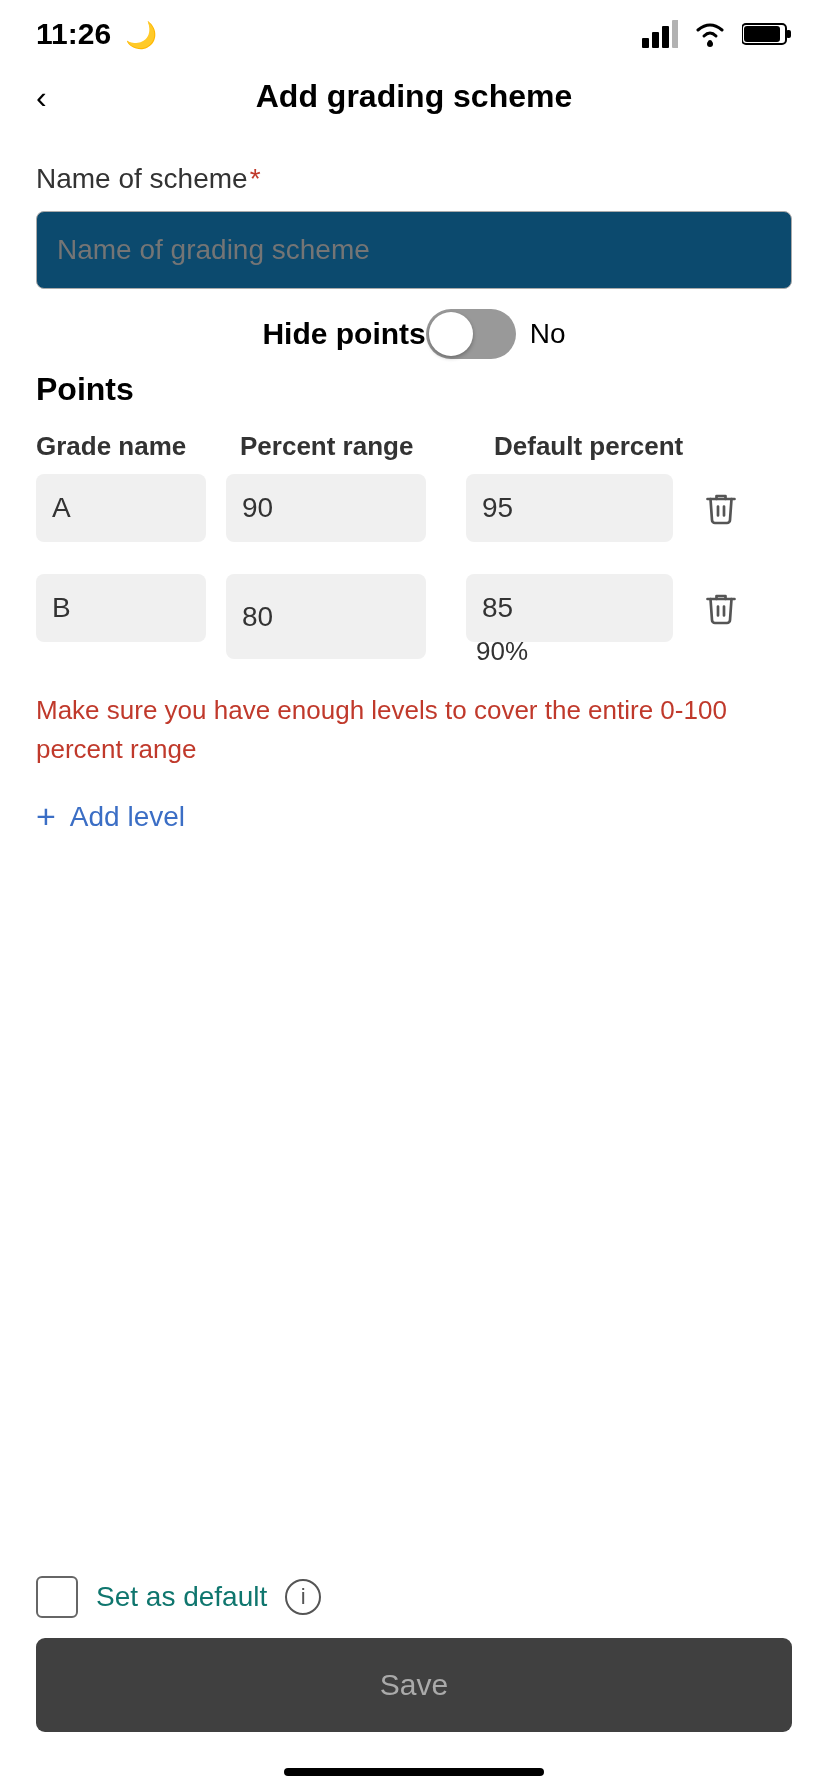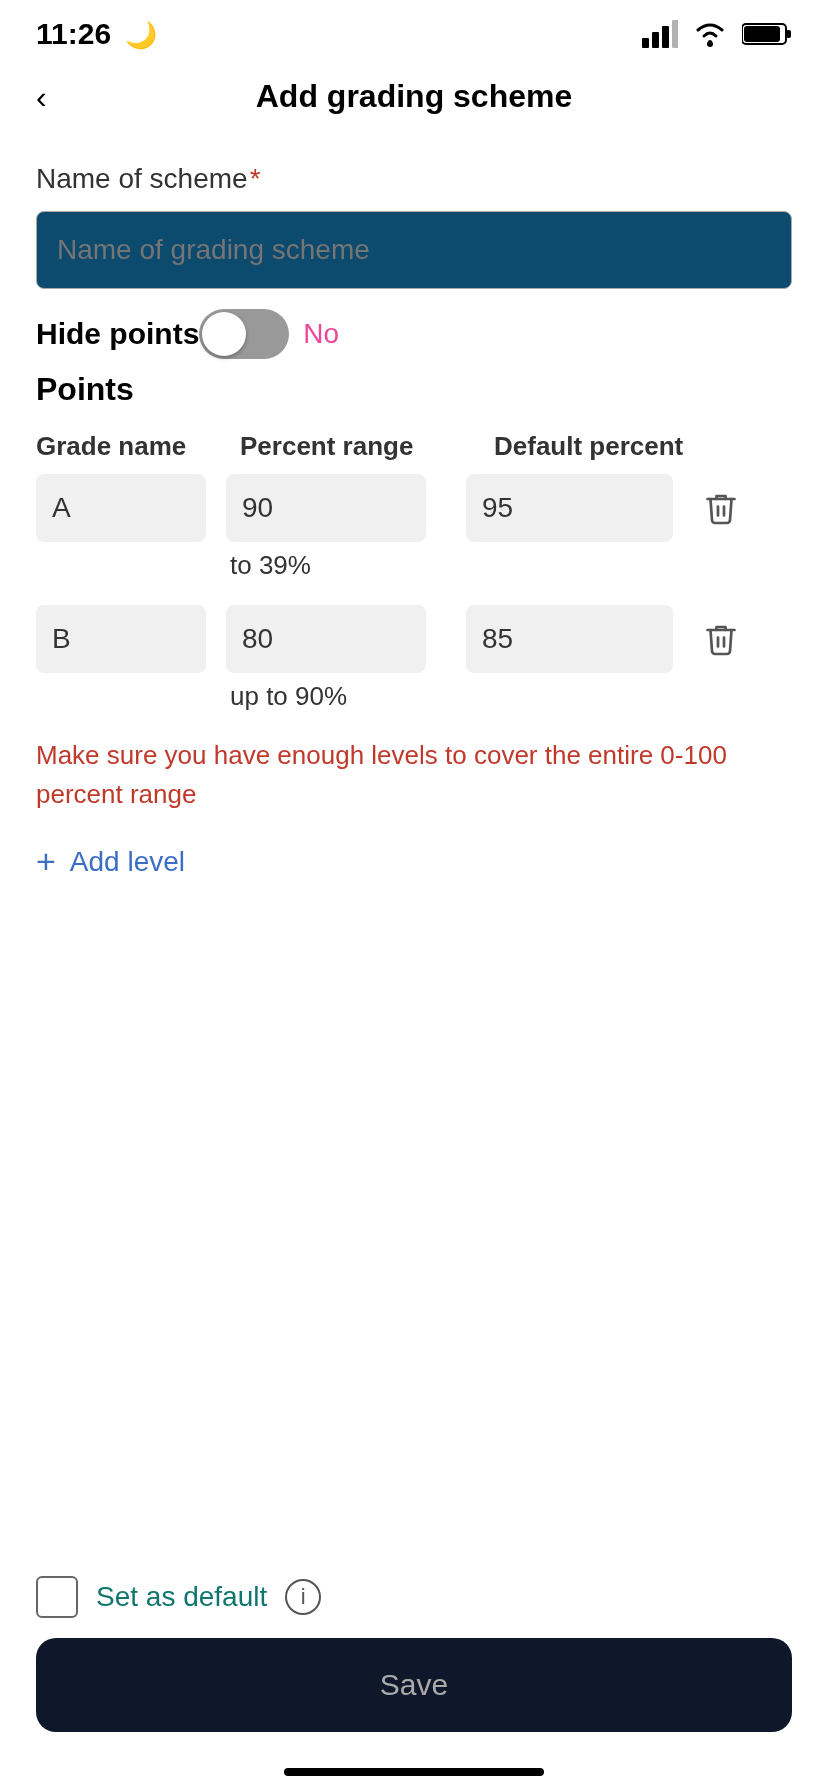--- a/index.html
+++ b/index.html
@@ -93,7 +93,7 @@
     .hide-points-row {
       display: flex;
       align-items: center;
-      justify-content: flex-start;
+      justify-content: center;
       margin-bottom: 12px;
     }
     .hide-points-label {

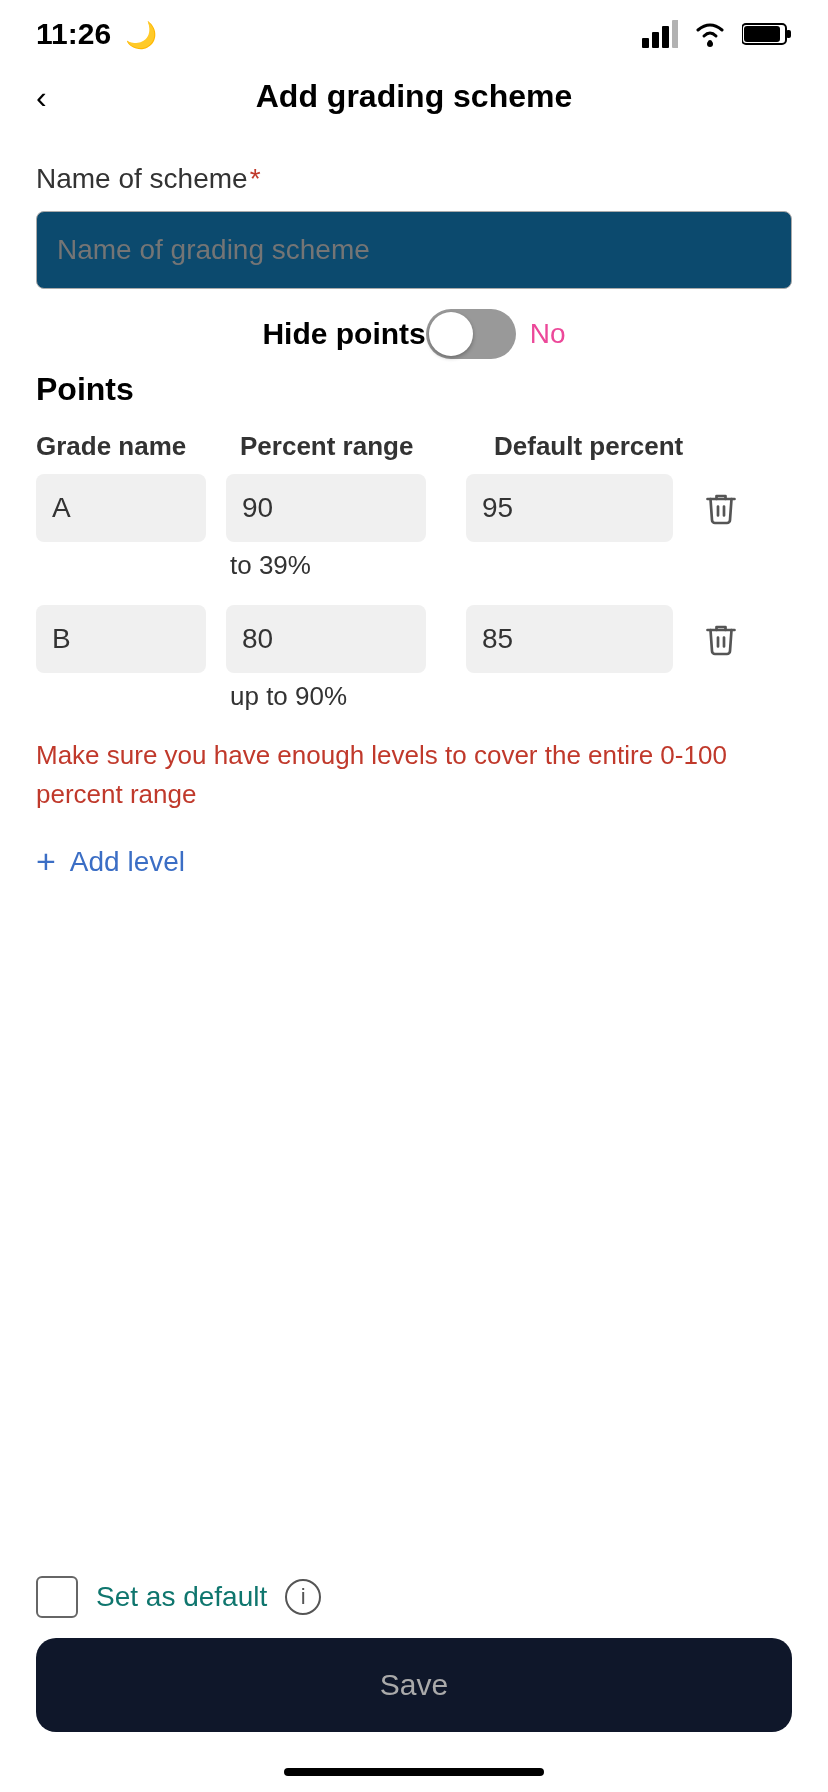--- a/index.html
+++ b/index.html
@@ -127,7 +127,7 @@
     }
     .toggle-no {
       font-size: 28px;
-      color: #ec4899;
+      color: #000000;
     }
     .hide-points-desc {
       font-size: 26px;

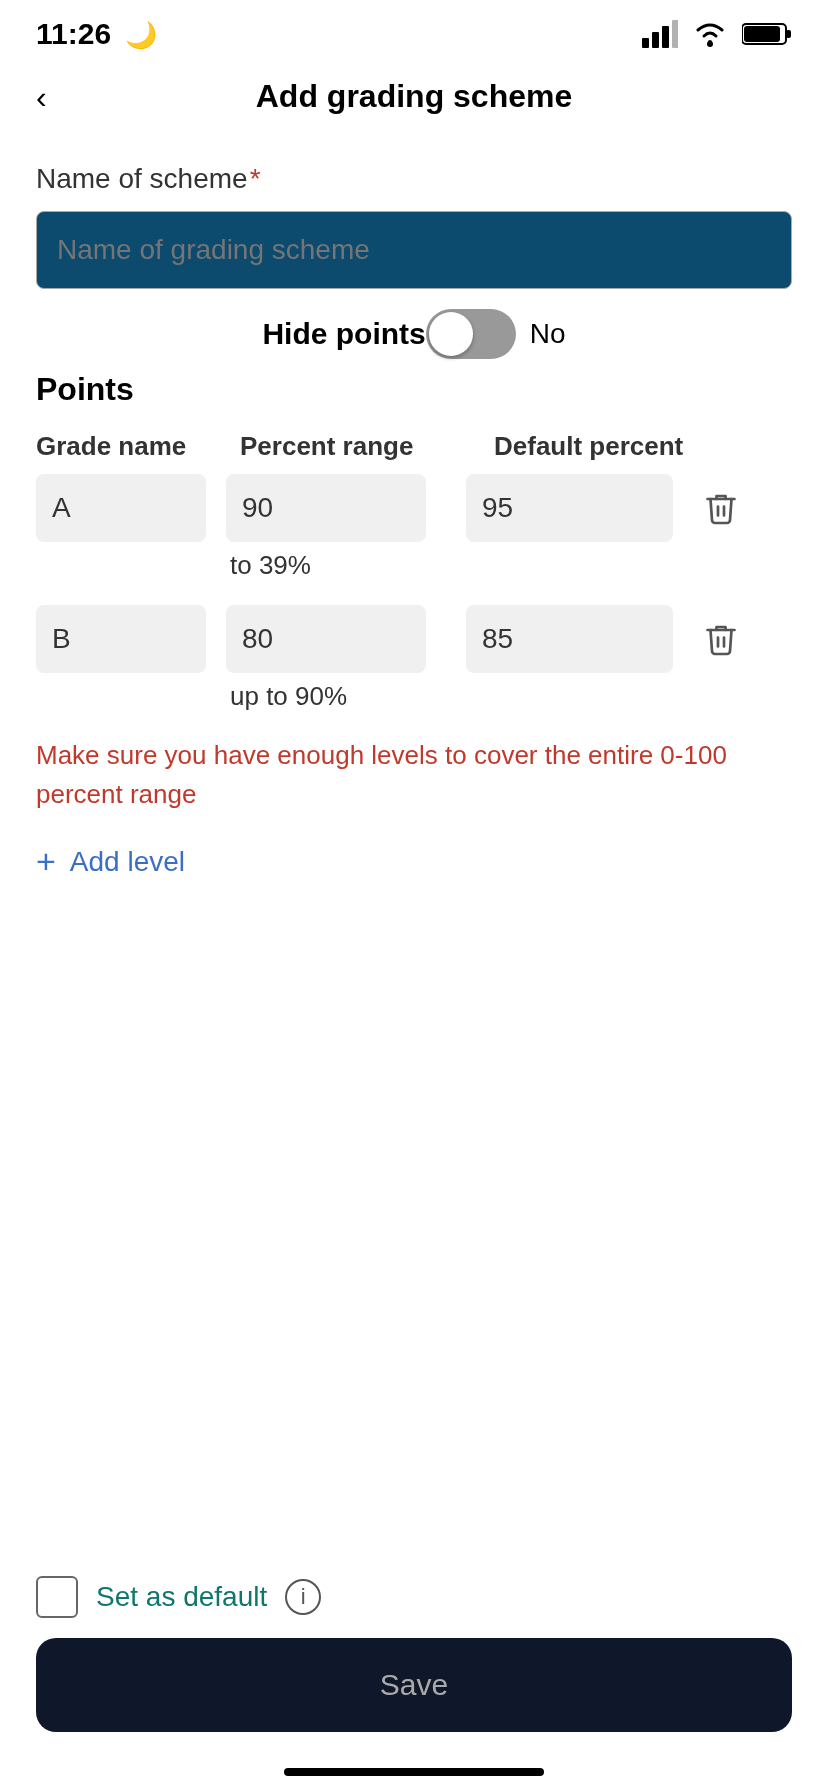--- a/index.html
+++ b/index.html
@@ -176,7 +176,8 @@
     }
     .level-range-col {
       display: flex;
-      flex-direction: column;
+      flex-direction: row;
+      gap: 46px;
     }
     .level-range-input {
       background: #f0f0f0;

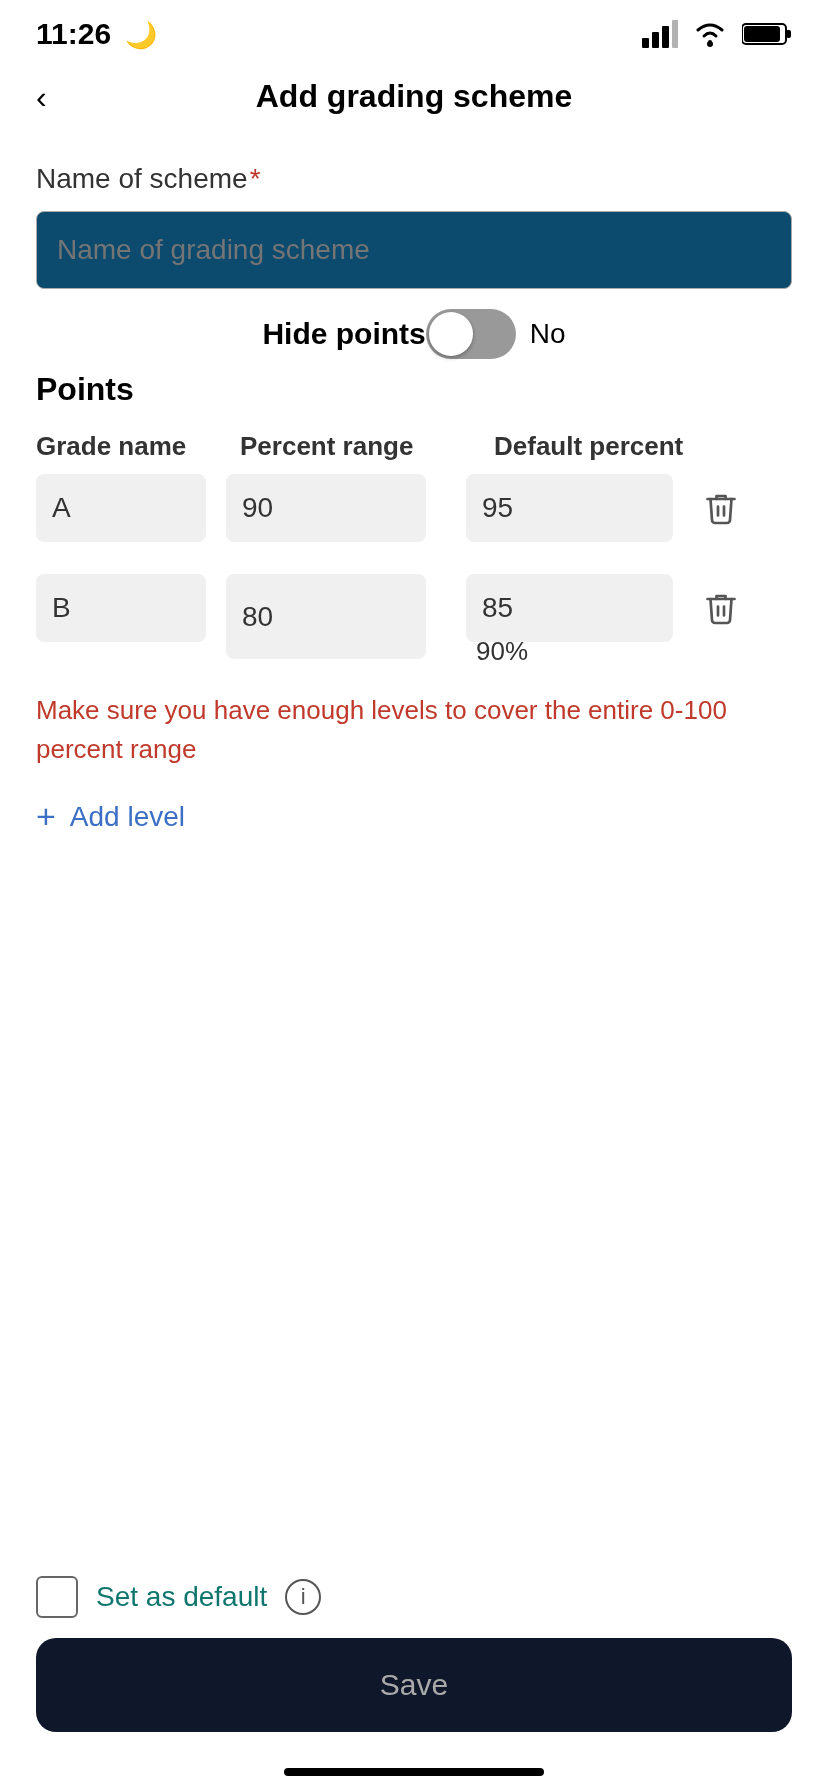--- a/index.html
+++ b/index.html
@@ -285,9 +285,9 @@
     }
     .save-btn {
       width: 100%;
-      background: #0f172a;
+      background: #404040;
       border: none;
-      border-radius: 20px;
+      border-radius: 9px;
       padding: 30px;
       font-size: 30px;
       color: #aaa;

